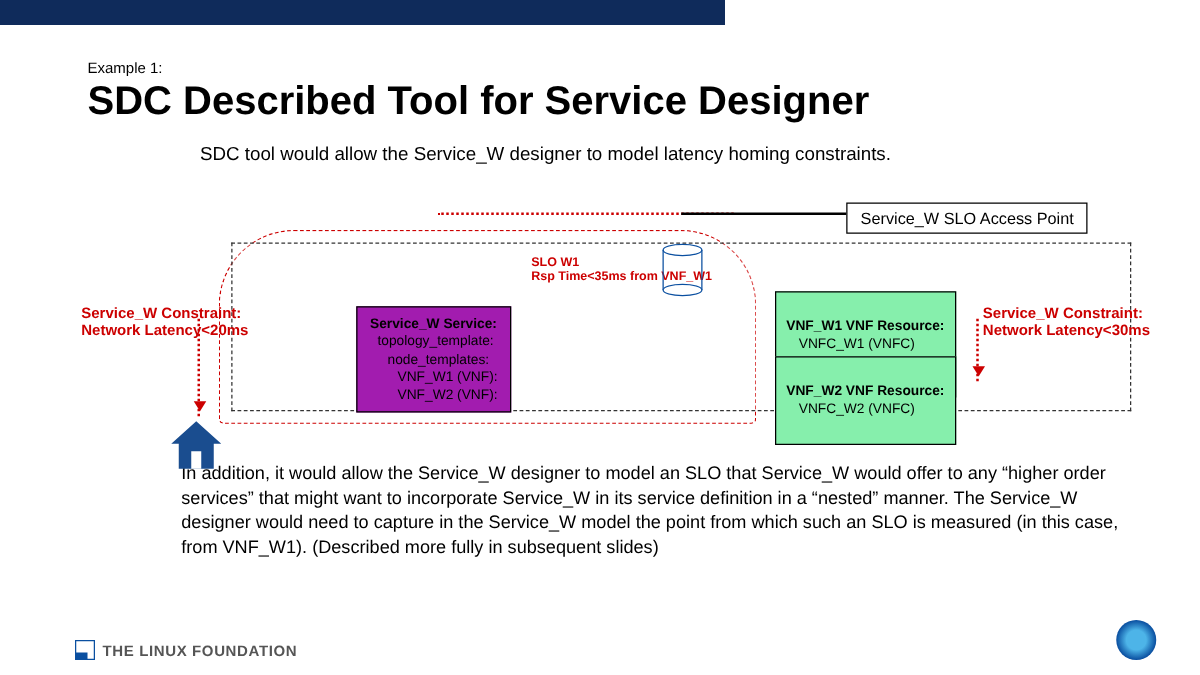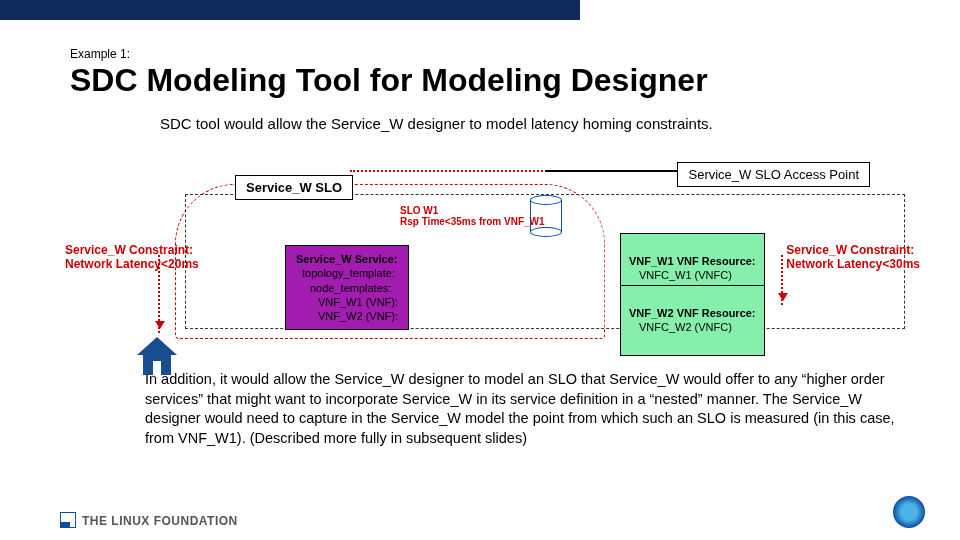--- a/index.html
+++ b/index.html
@@ -44,7 +44,7 @@
 
 <div class="topbar"></div>
 <div class="example">Example 1:</div>
-<div class="title">SDC Modeling Tool for Modeling Designer</div>
+<div class="title">SDC Described Tool for Service Designer</div>
 <div class="subtitle">SDC tool would allow the Service_W designer to model latency homing constraints.</div>
 
 <div class="diagram">

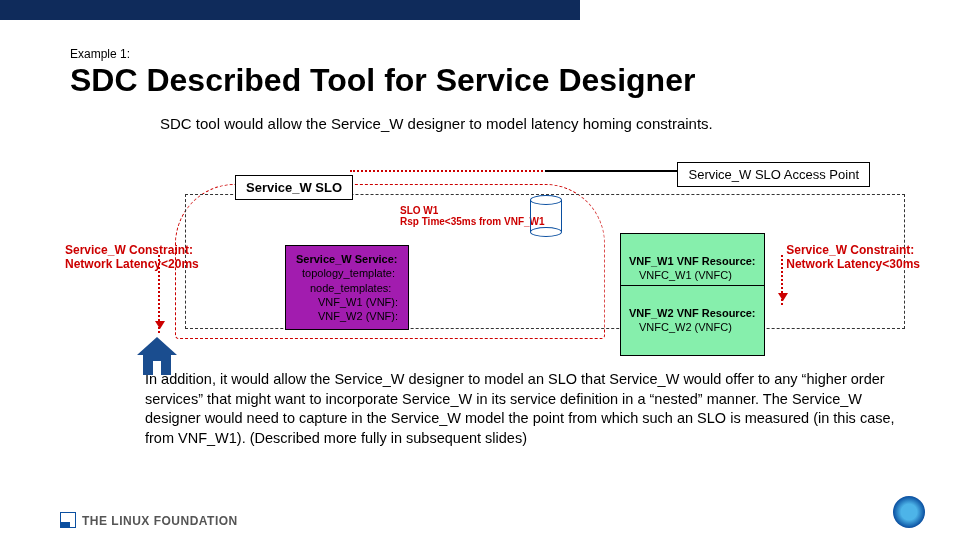--- a/index.html
+++ b/index.html
@@ -52,7 +52,6 @@
  <div class="access-line"></div>
  <div class="dash-red"></div>
  <div class="dash-bk"></div>
- <div class="slo-label">Service_W SLO</div>
  <div class="access-label">Service_W SLO Access Point</div>
  <div class="cl" style="white-space:pre">Service_W Constraint:
 Network Latency&lt;20ms</div>

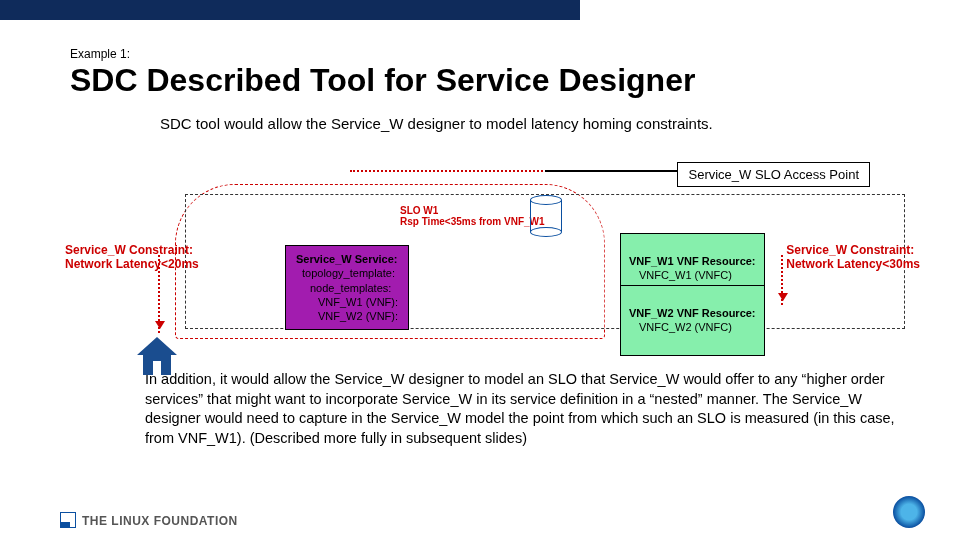--- a/index.html
+++ b/index.html
@@ -15,7 +15,7 @@
 .dash-bk{position:absolute;top:39px;left:125px;width:720px;height:135px;border:1.5px dashed #333;background:rgba(255,255,255,.3)}
 .cl{position:absolute;top:88px;left:5px;font-size:12px;font-weight:bold;color:#c00;text-align:left;z-index:6}
 .cr{position:absolute;top:88px;right:0;font-size:12px;font-weight:bold;color:#c00;text-align:left;z-index:6}
-.slo-w1{position:absolute;top:50px;left:340px;font-size:10px;color:#c00;font-weight:bold;z-index:6}
+.slo-w1{position:absolute;top:50px;left:365px;font-size:10px;color:#c00;font-weight:bold;z-index:6}
 .service-box{position:absolute;top:90px;left:225px;border:1px solid #000;background:#a21caf;padding:6px 10px;font-size:11px;z-index:4;line-height:1.3}
 .service-box .t{font-weight:bold}
 .vnf-box{position:absolute;border:1px solid #000;background:#86efac;padding:20px 8px;font-size:11px;z-index:4;line-height:1.3}

